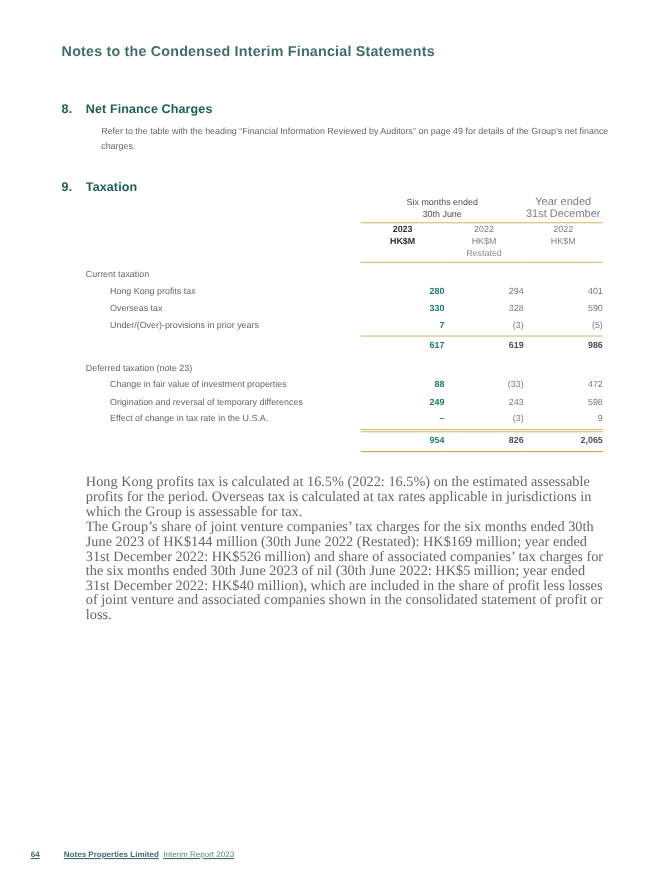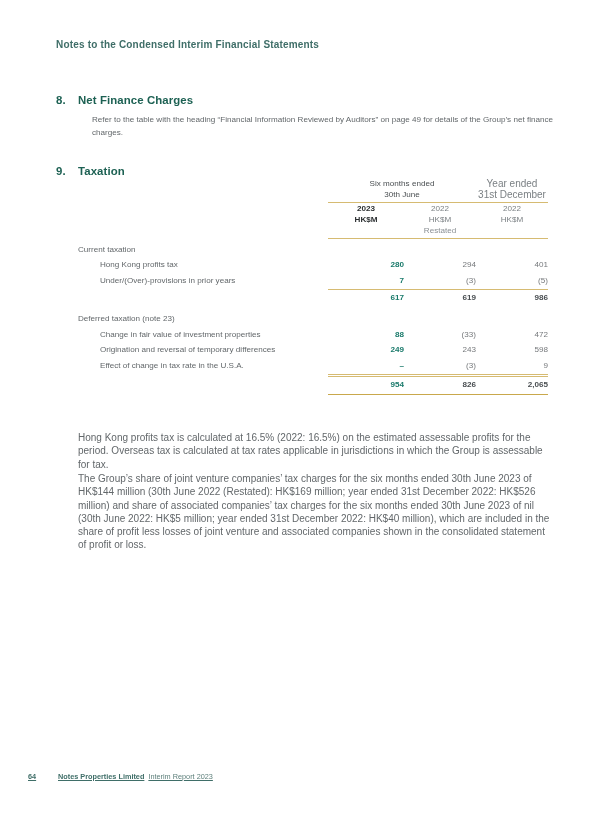--- a/index.html
+++ b/index.html
@@ -28,7 +28,7 @@
     position: absolute;
     left: 56px;
     top: 39px;
-    font-size: 10px;
+    font-size: 13px;
     font-weight: bold;
     letter-spacing: 0.18px;
     color: #3f6e68;

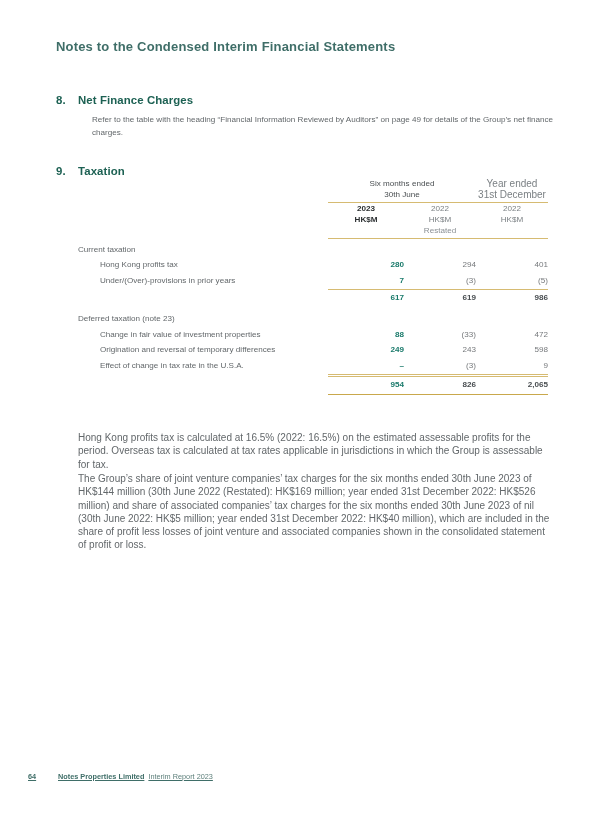--- a/index.html
+++ b/index.html
@@ -305,6 +305,12 @@
           <td class="num">401</td>
         </tr>
         <tr class="row">
+          <td class="label indent">Overseas tax</td>
+          <td class="num cur">330</td>
+          <td class="num">328</td>
+          <td class="num">590</td>
+        </tr>
+        <tr class="row">
           <td class="label indent">Under/(Over)-provisions in prior years</td>
           <td class="num cur">7</td>
           <td class="num">(3)</td>

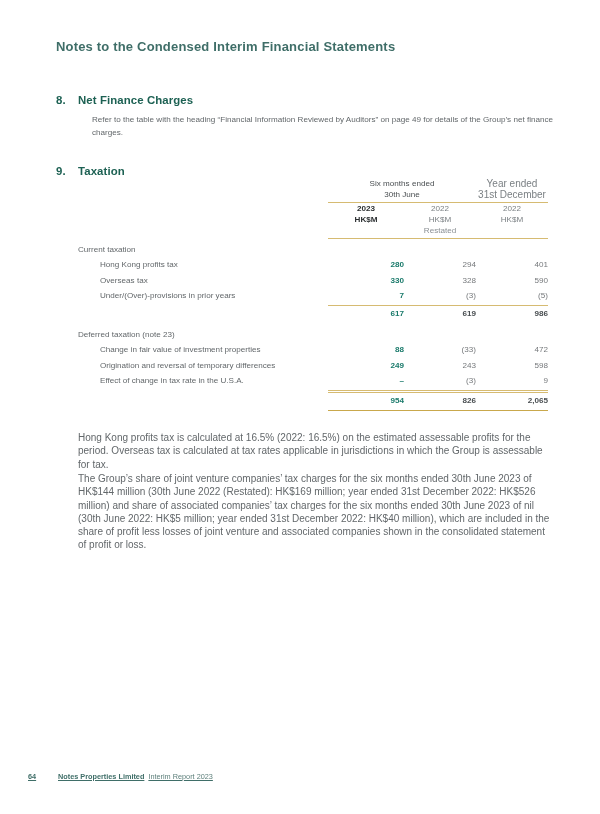--- a/index.html
+++ b/index.html
@@ -177,9 +177,10 @@
     position: absolute;
     left: 78px;
     width: 472px;
-    font-size: 10px;
+    font-size: 13px;
     line-height: 13.3px;
     color: #62676a;
+    font-family: Liberation Serif, serif;
   }
   .para-1 { top: 431px; }
   .para-2 { top: 472px; }

